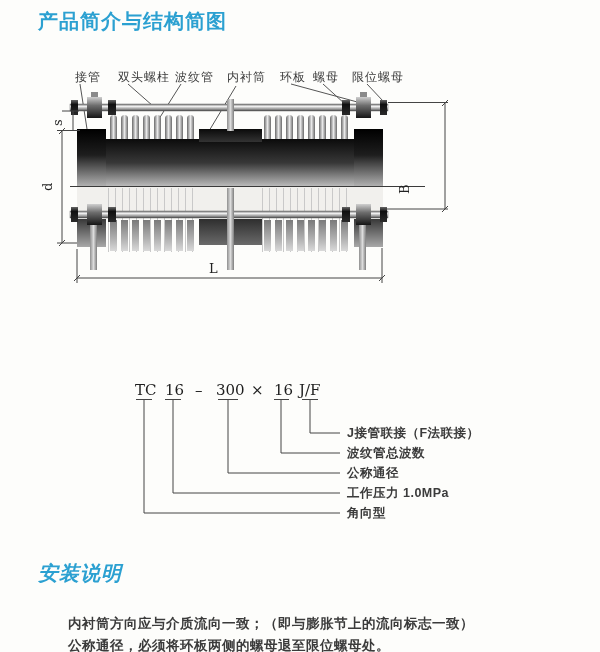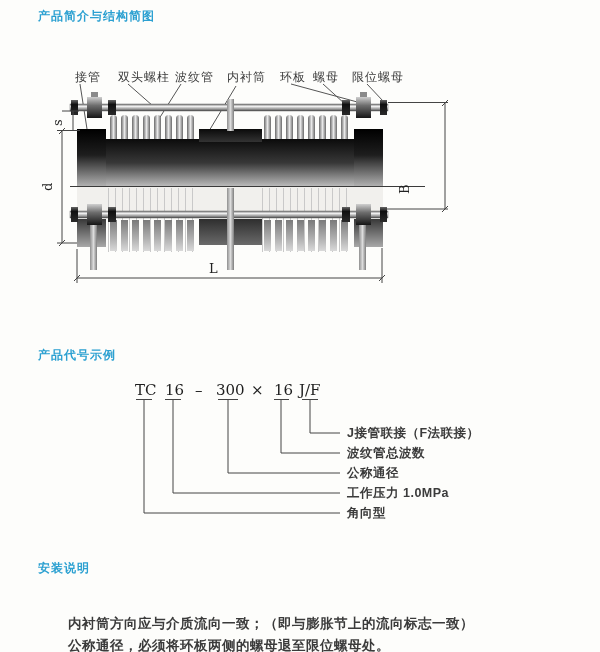--- a/index.html
+++ b/index.html
@@ -8,7 +8,7 @@
     font-family:"Liberation Sans", sans-serif;
   }
   .sec-title{
-    position:absolute;left:38px;margin:0;font-size:12px;font-weight:bold;
+    position:absolute;left:38px;margin:0;font-size:20px;font-weight:bold;
     color:#2ba0d1;letter-spacing:1px;white-space:nowrap;
   }
   #title-intro{top:8px;}

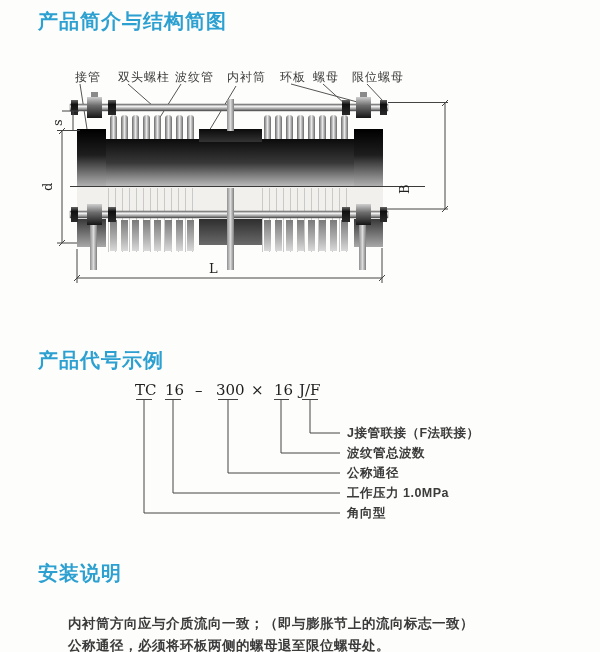--- a/index.html
+++ b/index.html
@@ -204,7 +204,6 @@
     </g>
   </svg>
 
-  <h2 class="sec-title" id="title-code">产品代号示例</h2>
 
   <svg id="code-svg" width="600" height="160" viewBox="0 372 600 160">
     <g>

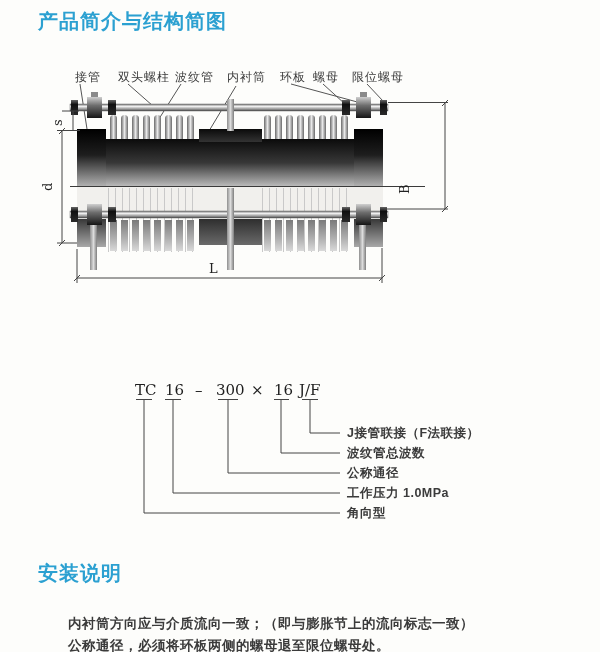--- a/index.html
+++ b/index.html
@@ -13,7 +13,7 @@
   }
   #title-intro{top:8px;}
   #title-code{top:347px;}
-  #title-install{top:560px;}
+  #title-install{top:560px;font-style:italic;}
   .install-line{
     position:absolute;left:55px;margin:13px;font-size:13.5px;font-weight:bold;
     color:#3b3b3b;letter-spacing:0.5px;white-space:nowrap;

